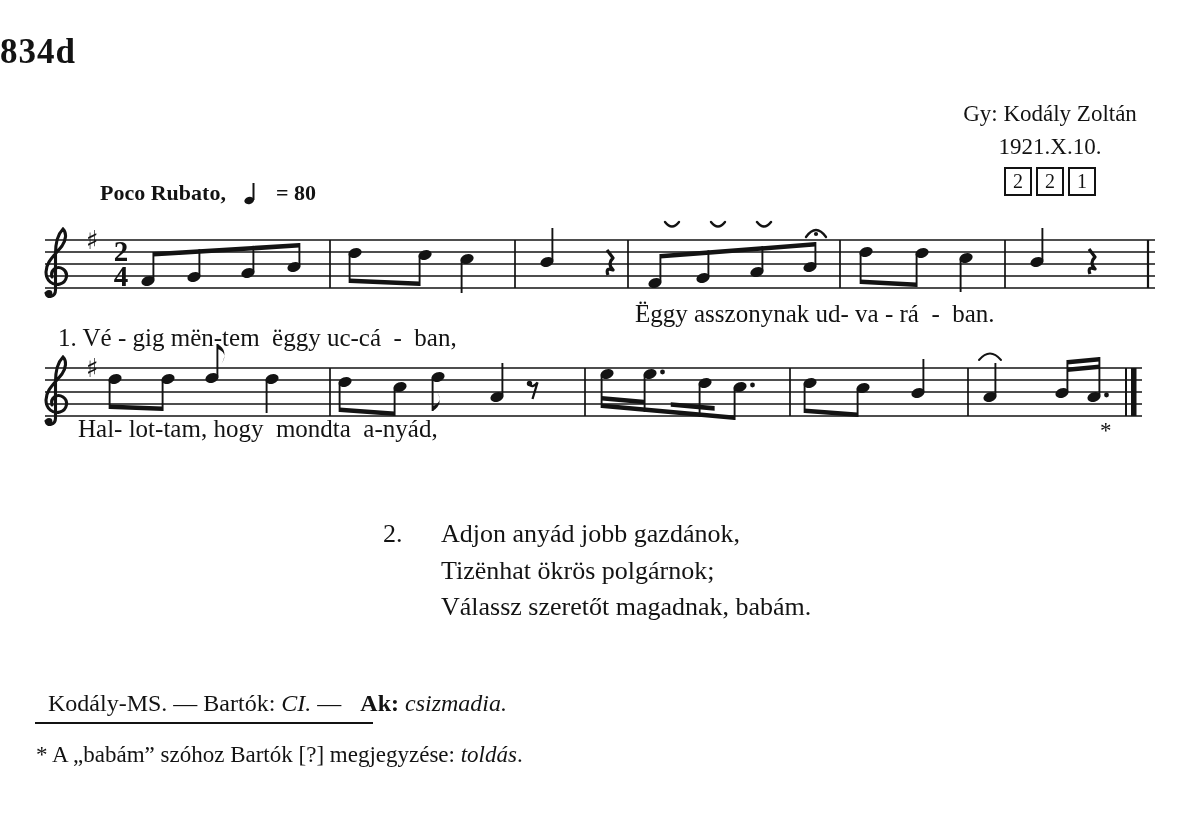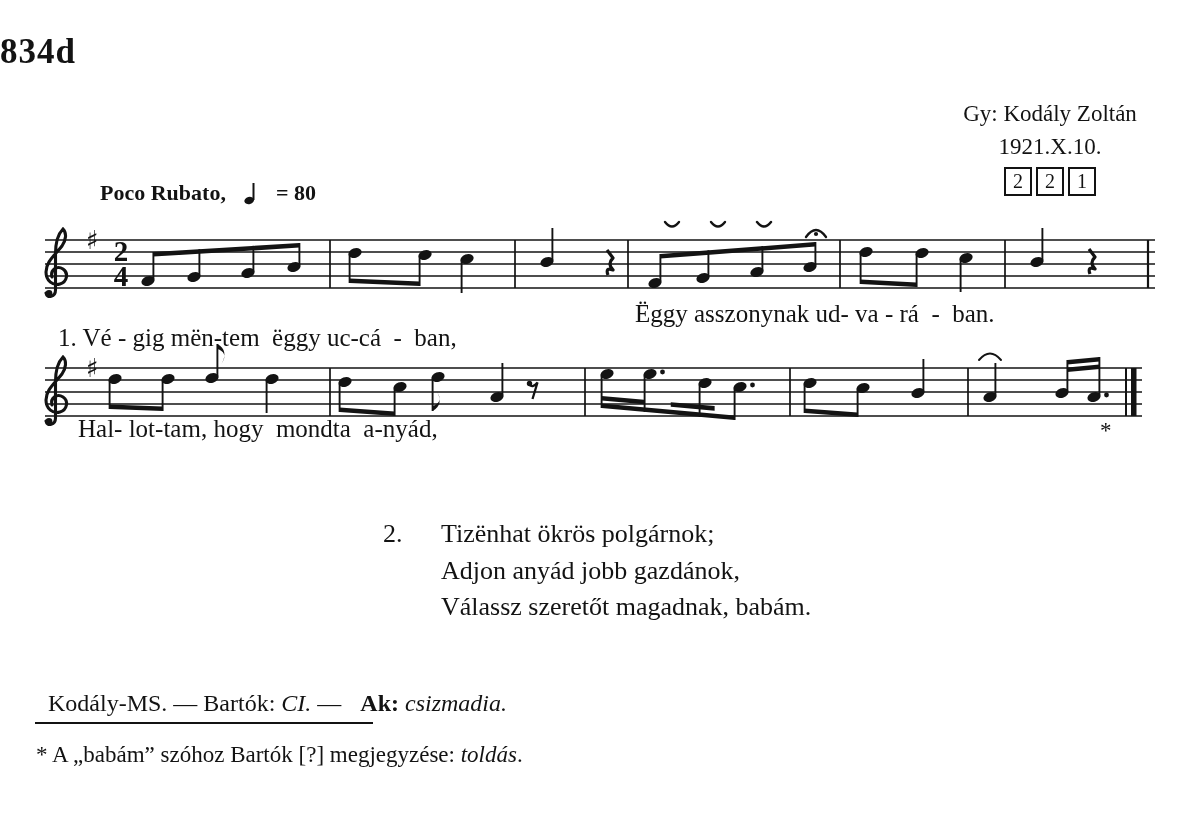--- a/index.html
+++ b/index.html
@@ -189,8 +189,8 @@
   <div class="abs verse">
     <div class="num">2.</div>
     <div>
+      <div>Adjon anyád jobb gazdánok,</div>
       <div>Tizënhat ökrös polgárnok;</div>
-      <div>Adjon anyád jobb gazdánok,</div>
       <div>Válassz szeretőt magadnak, babám.</div>
     </div>
   </div>

